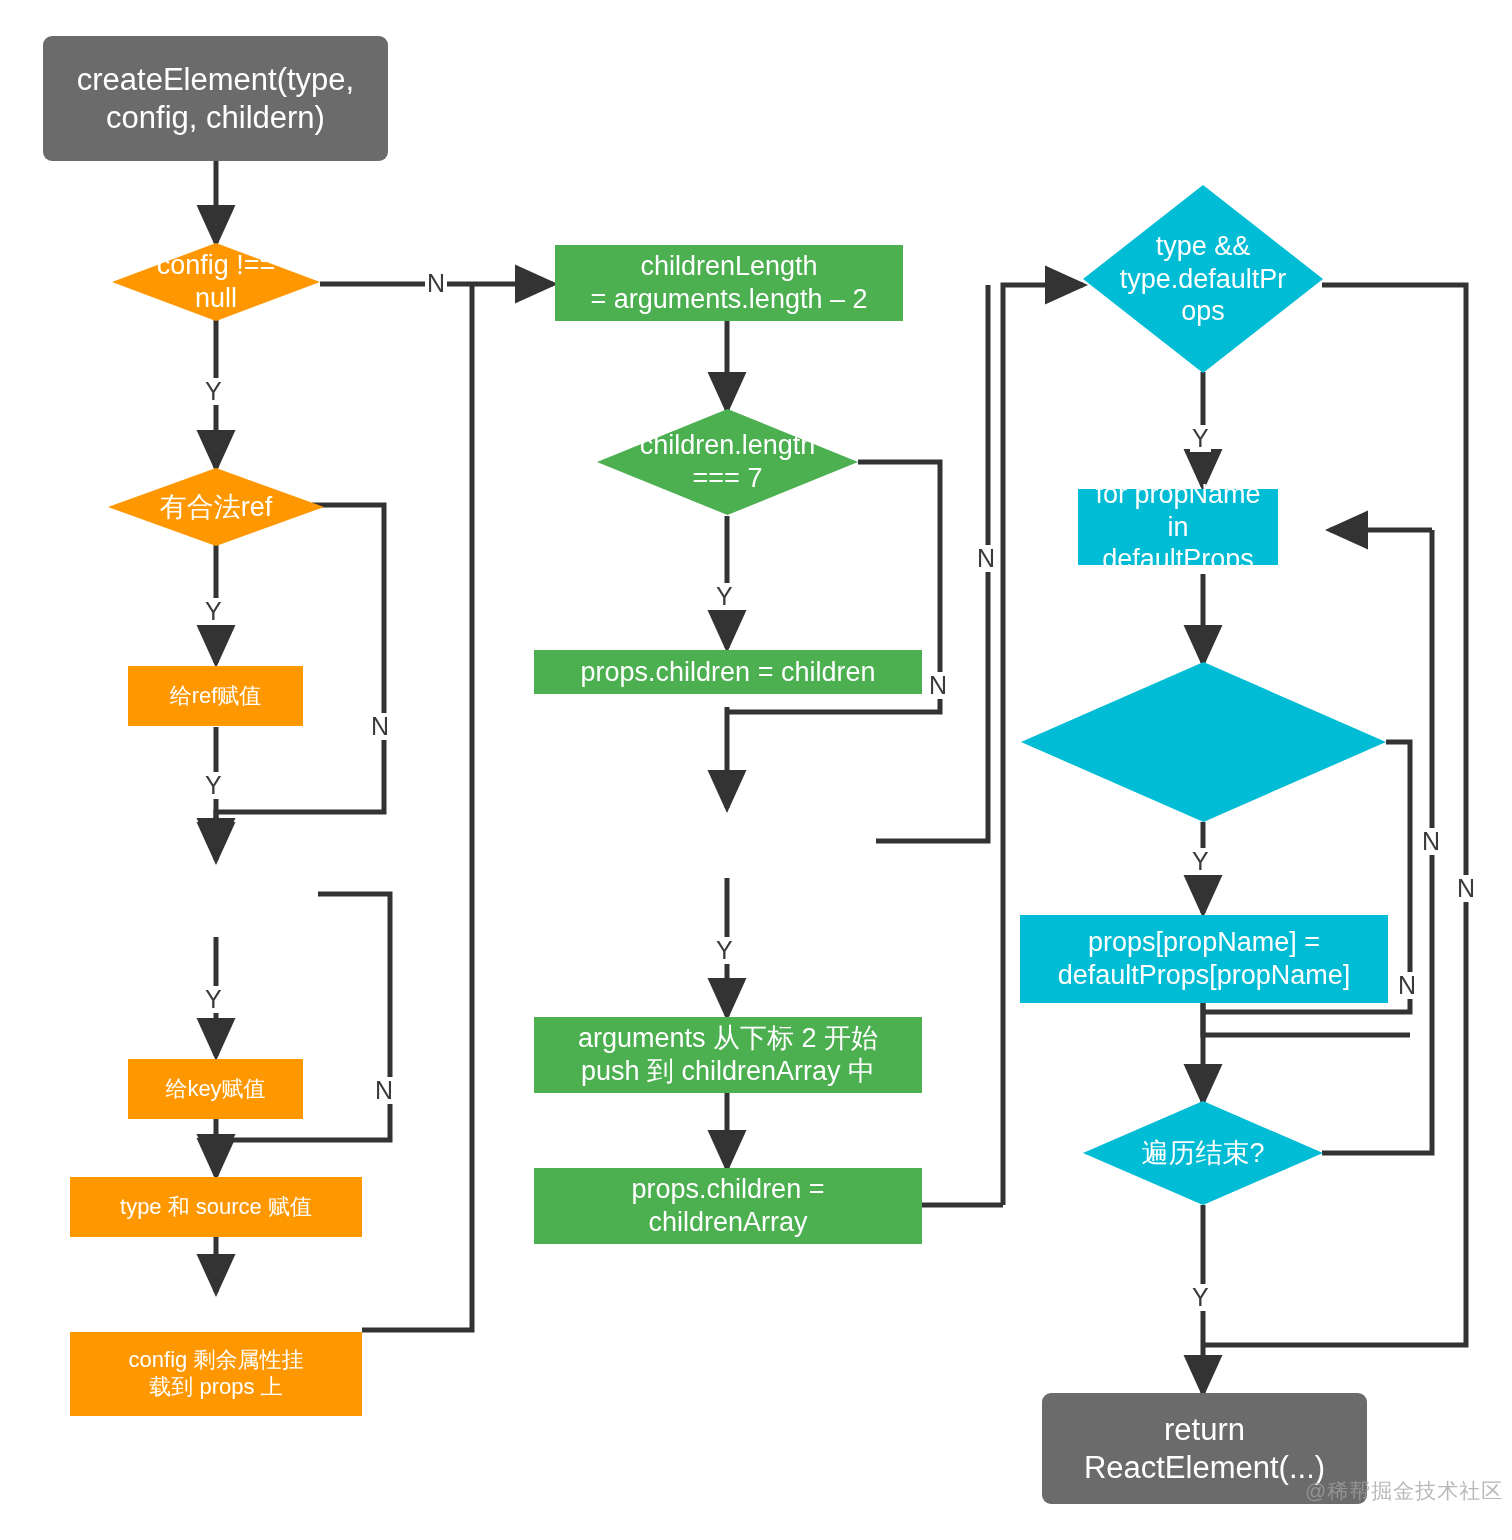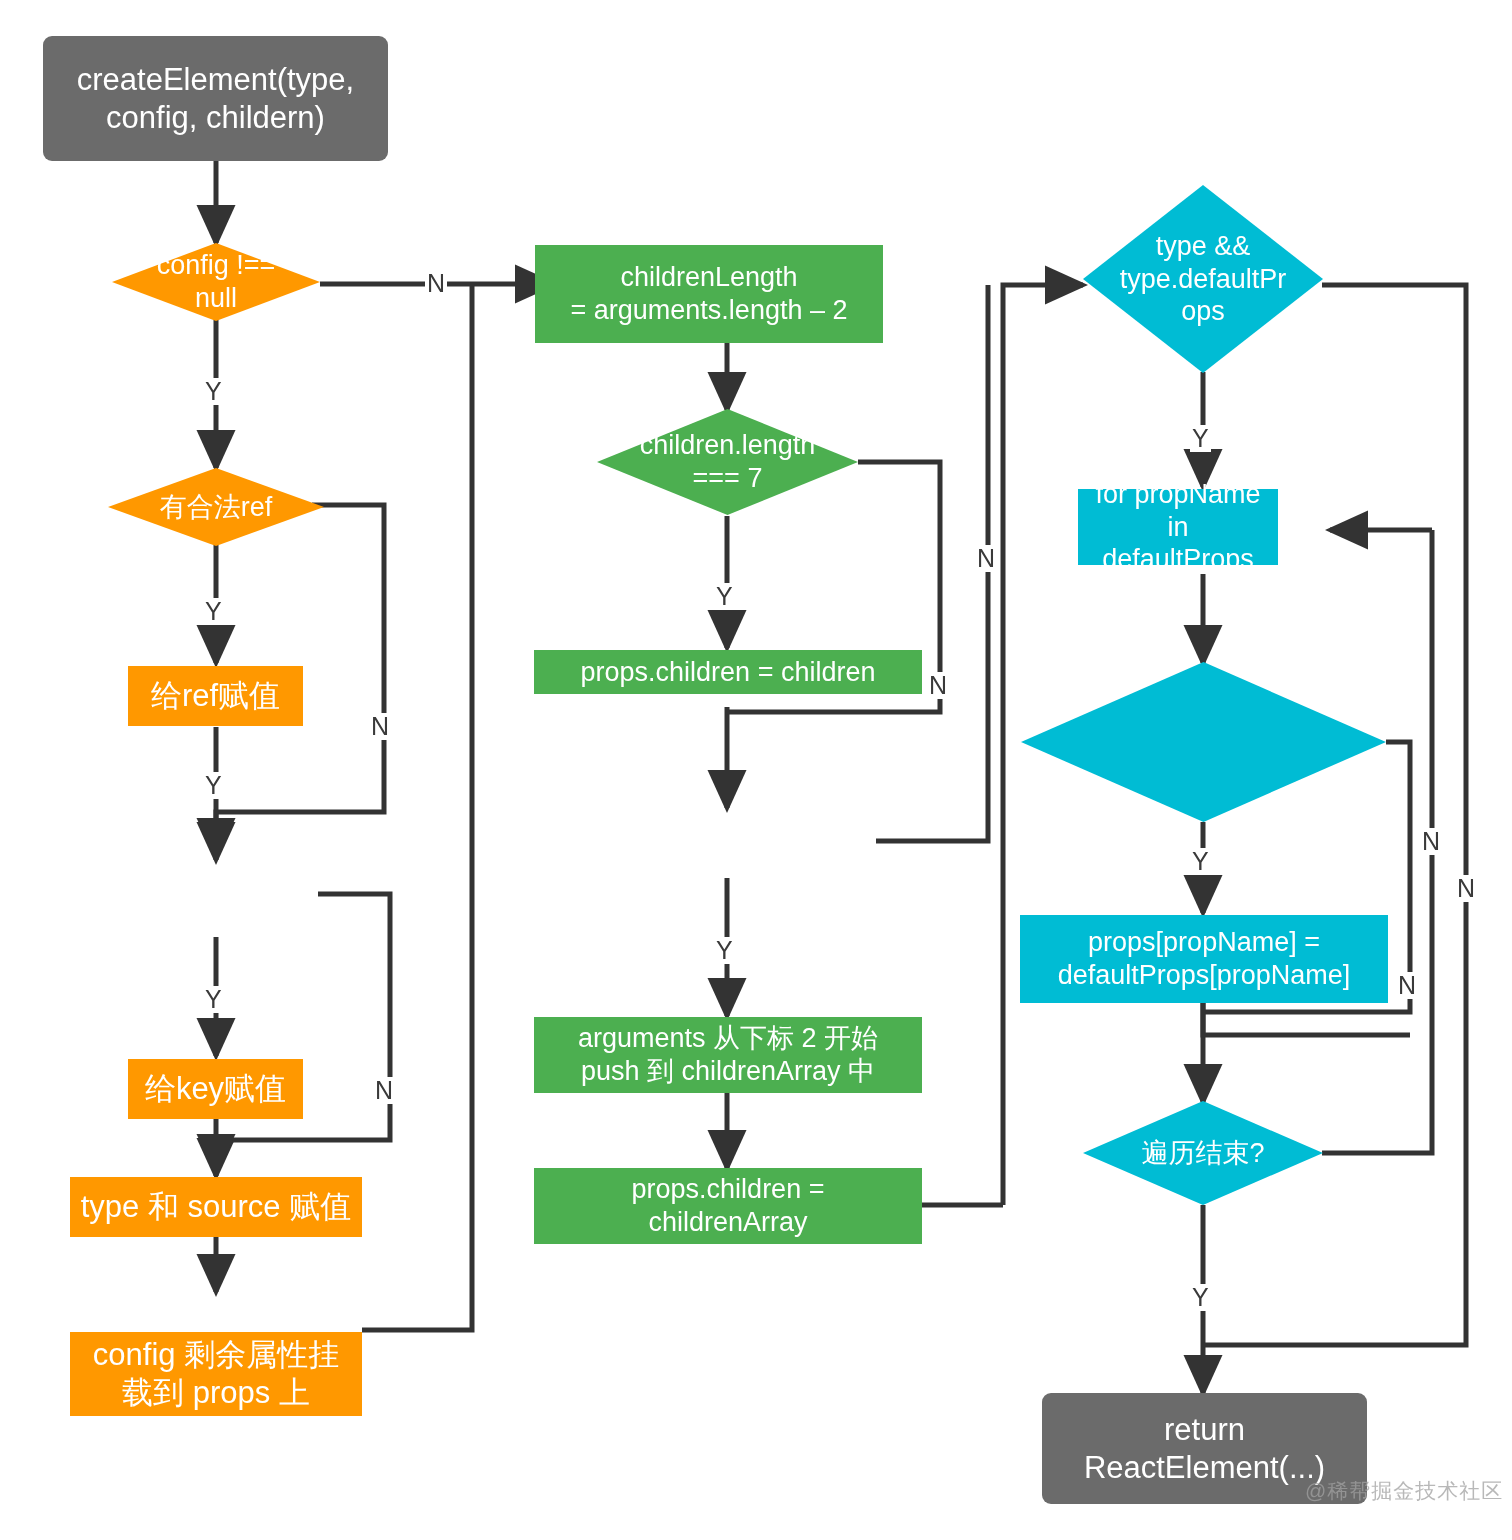--- a/index.html
+++ b/index.html
@@ -185,7 +185,7 @@
 载到 props 上</span>
   </div>
 
-  <div class="node proc-green" style="left:535px; top:245px; width:348px; height:98px;">
+  <div class="node proc-green" style="left:555px; top:245px; width:348px; height:76px;">
     <span class="txt">childrenLength
 = arguments.length – 2</span>
   </div>

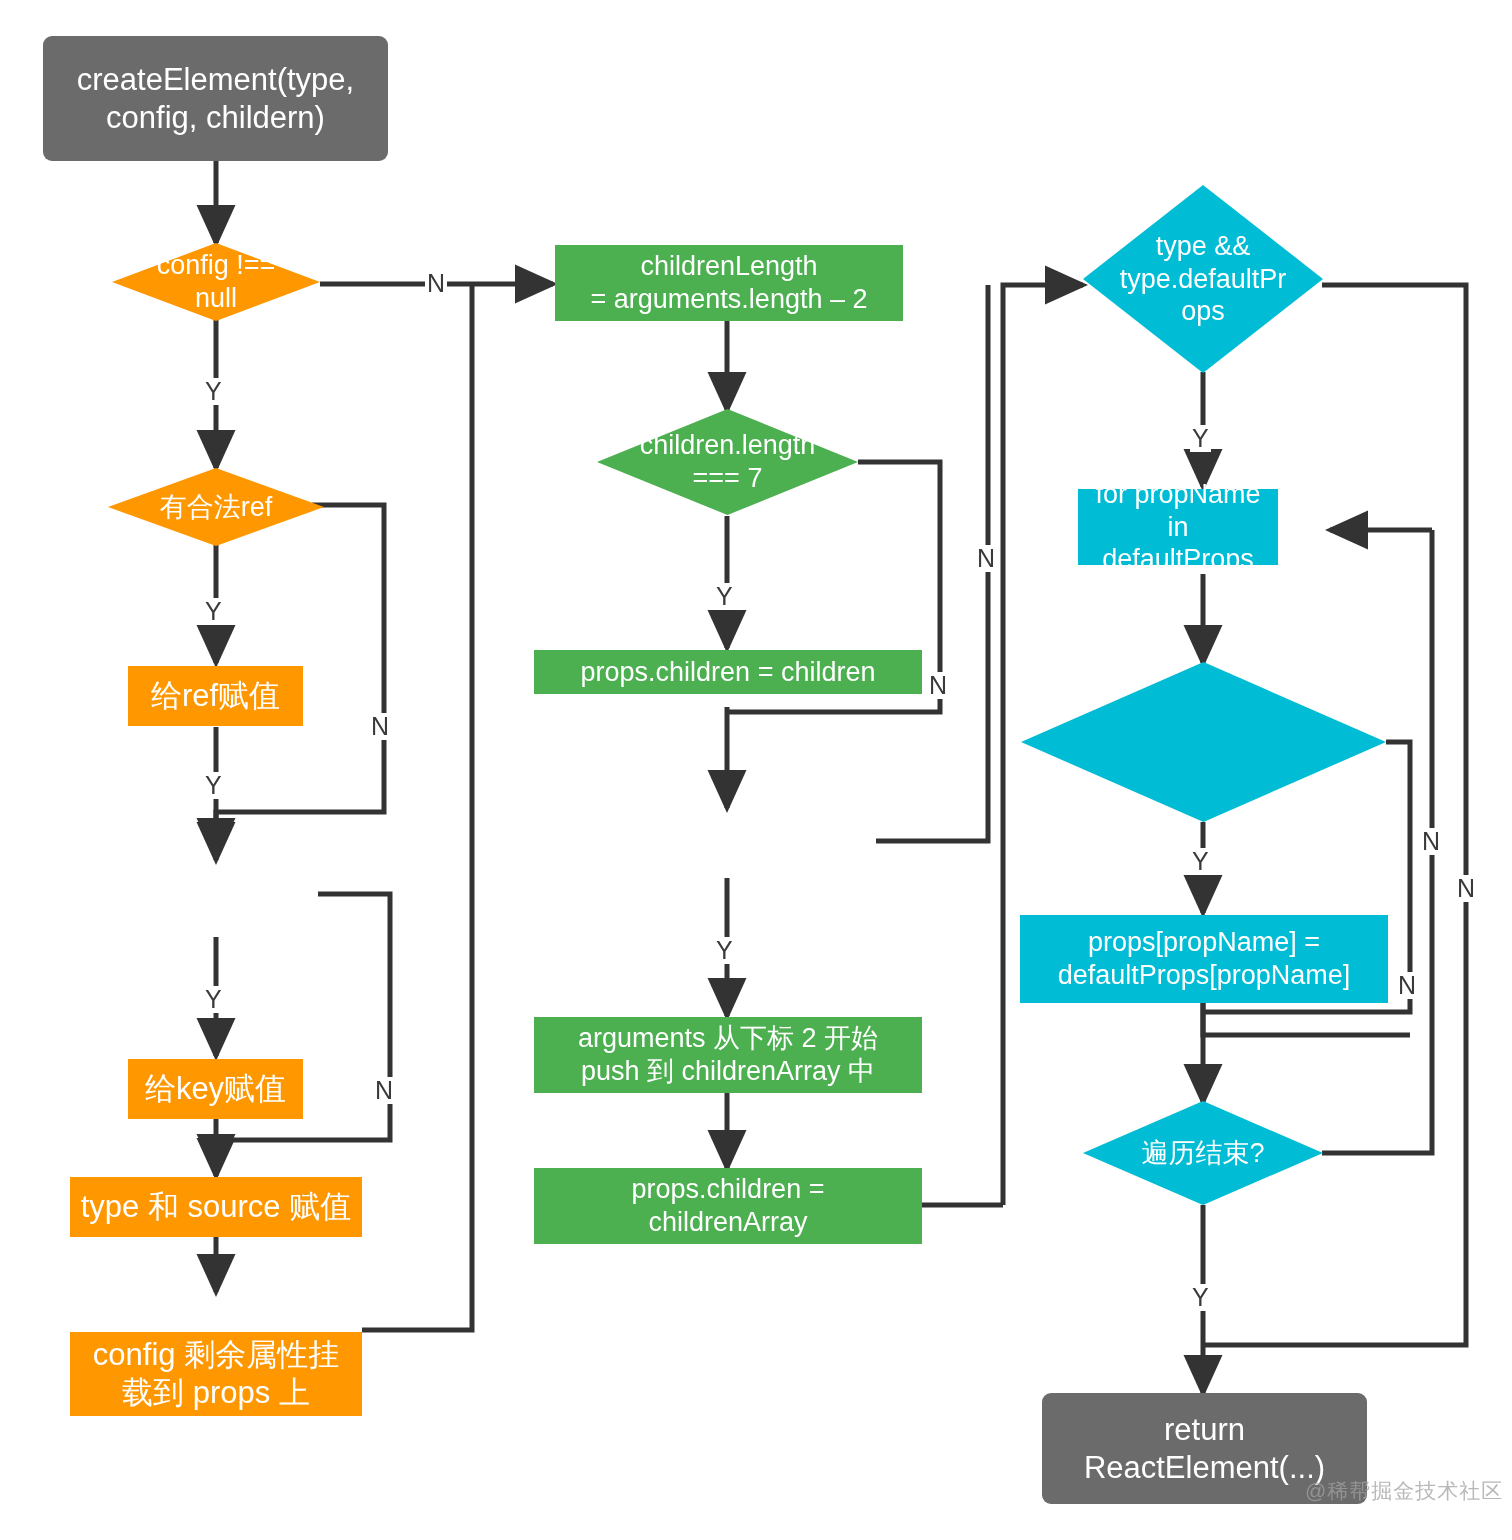--- a/index.html
+++ b/index.html
@@ -48,7 +48,7 @@
     border-radius: 9px;
     font-size: 31px;
   }
-  .proc-orange { background: #ff9800; font-size: 31px; }
+  .proc-orange { background: #ff9800; font-size: 22px; }
   .proc-green  { background: #4caf50; font-size: 27px; }
   .proc-cyan   { background: #00bcd4; font-size: 27px; }
   .diamond {

